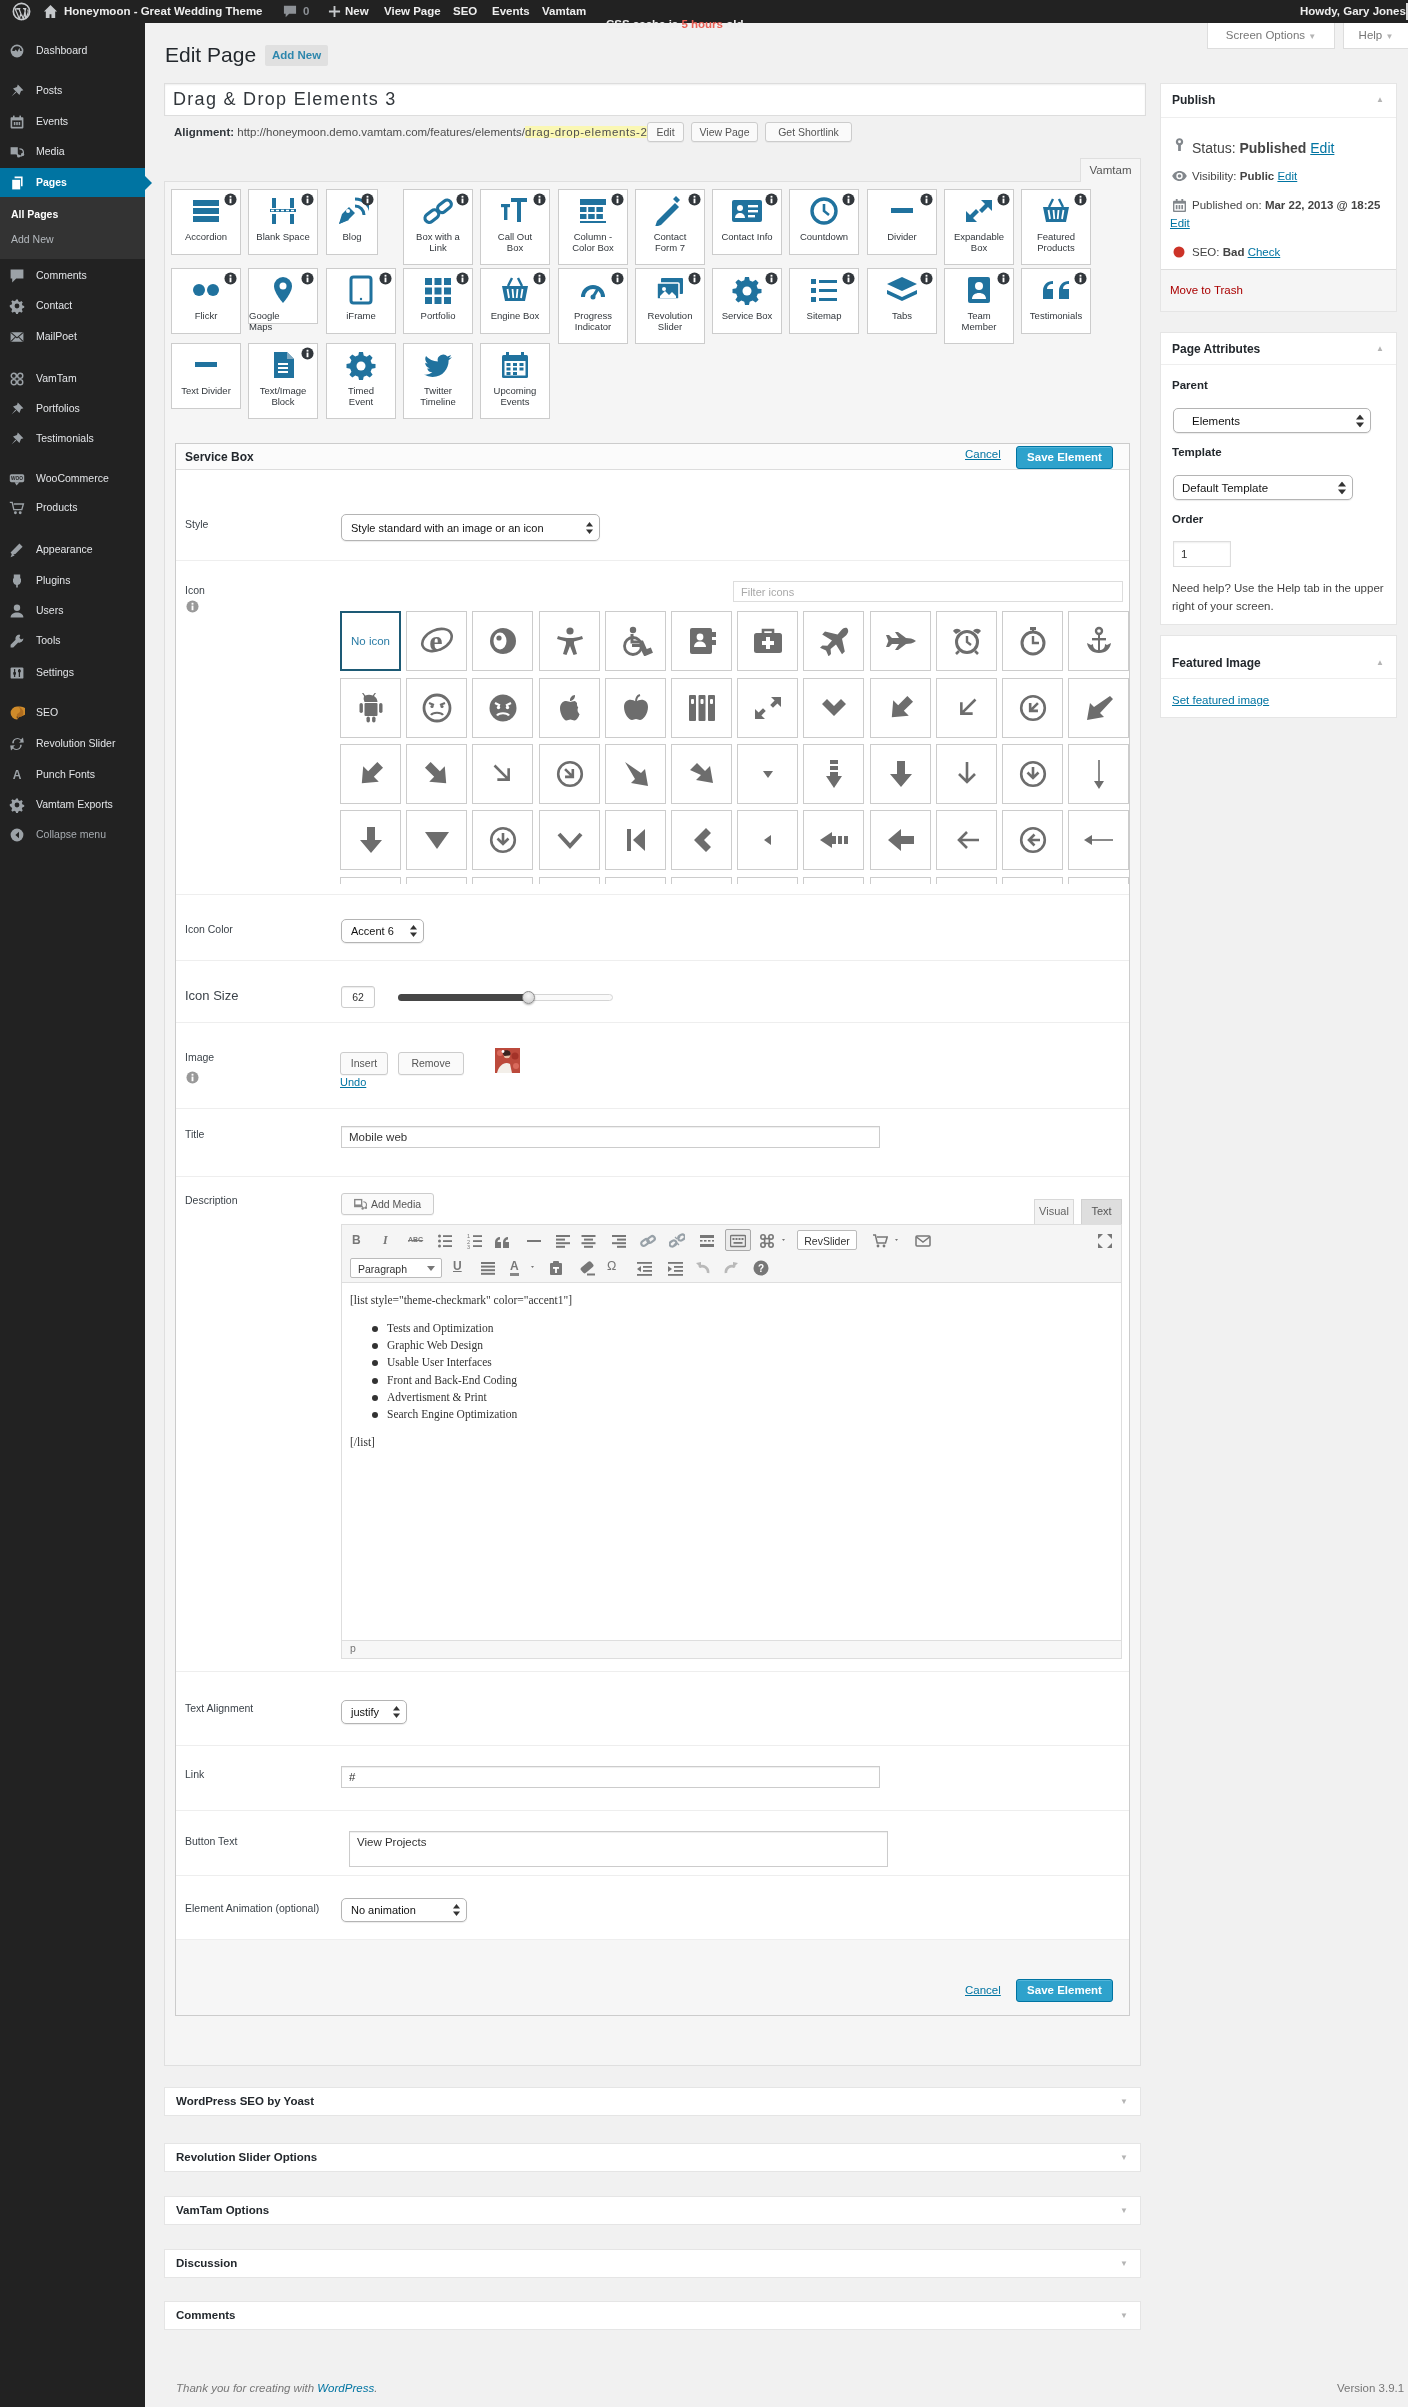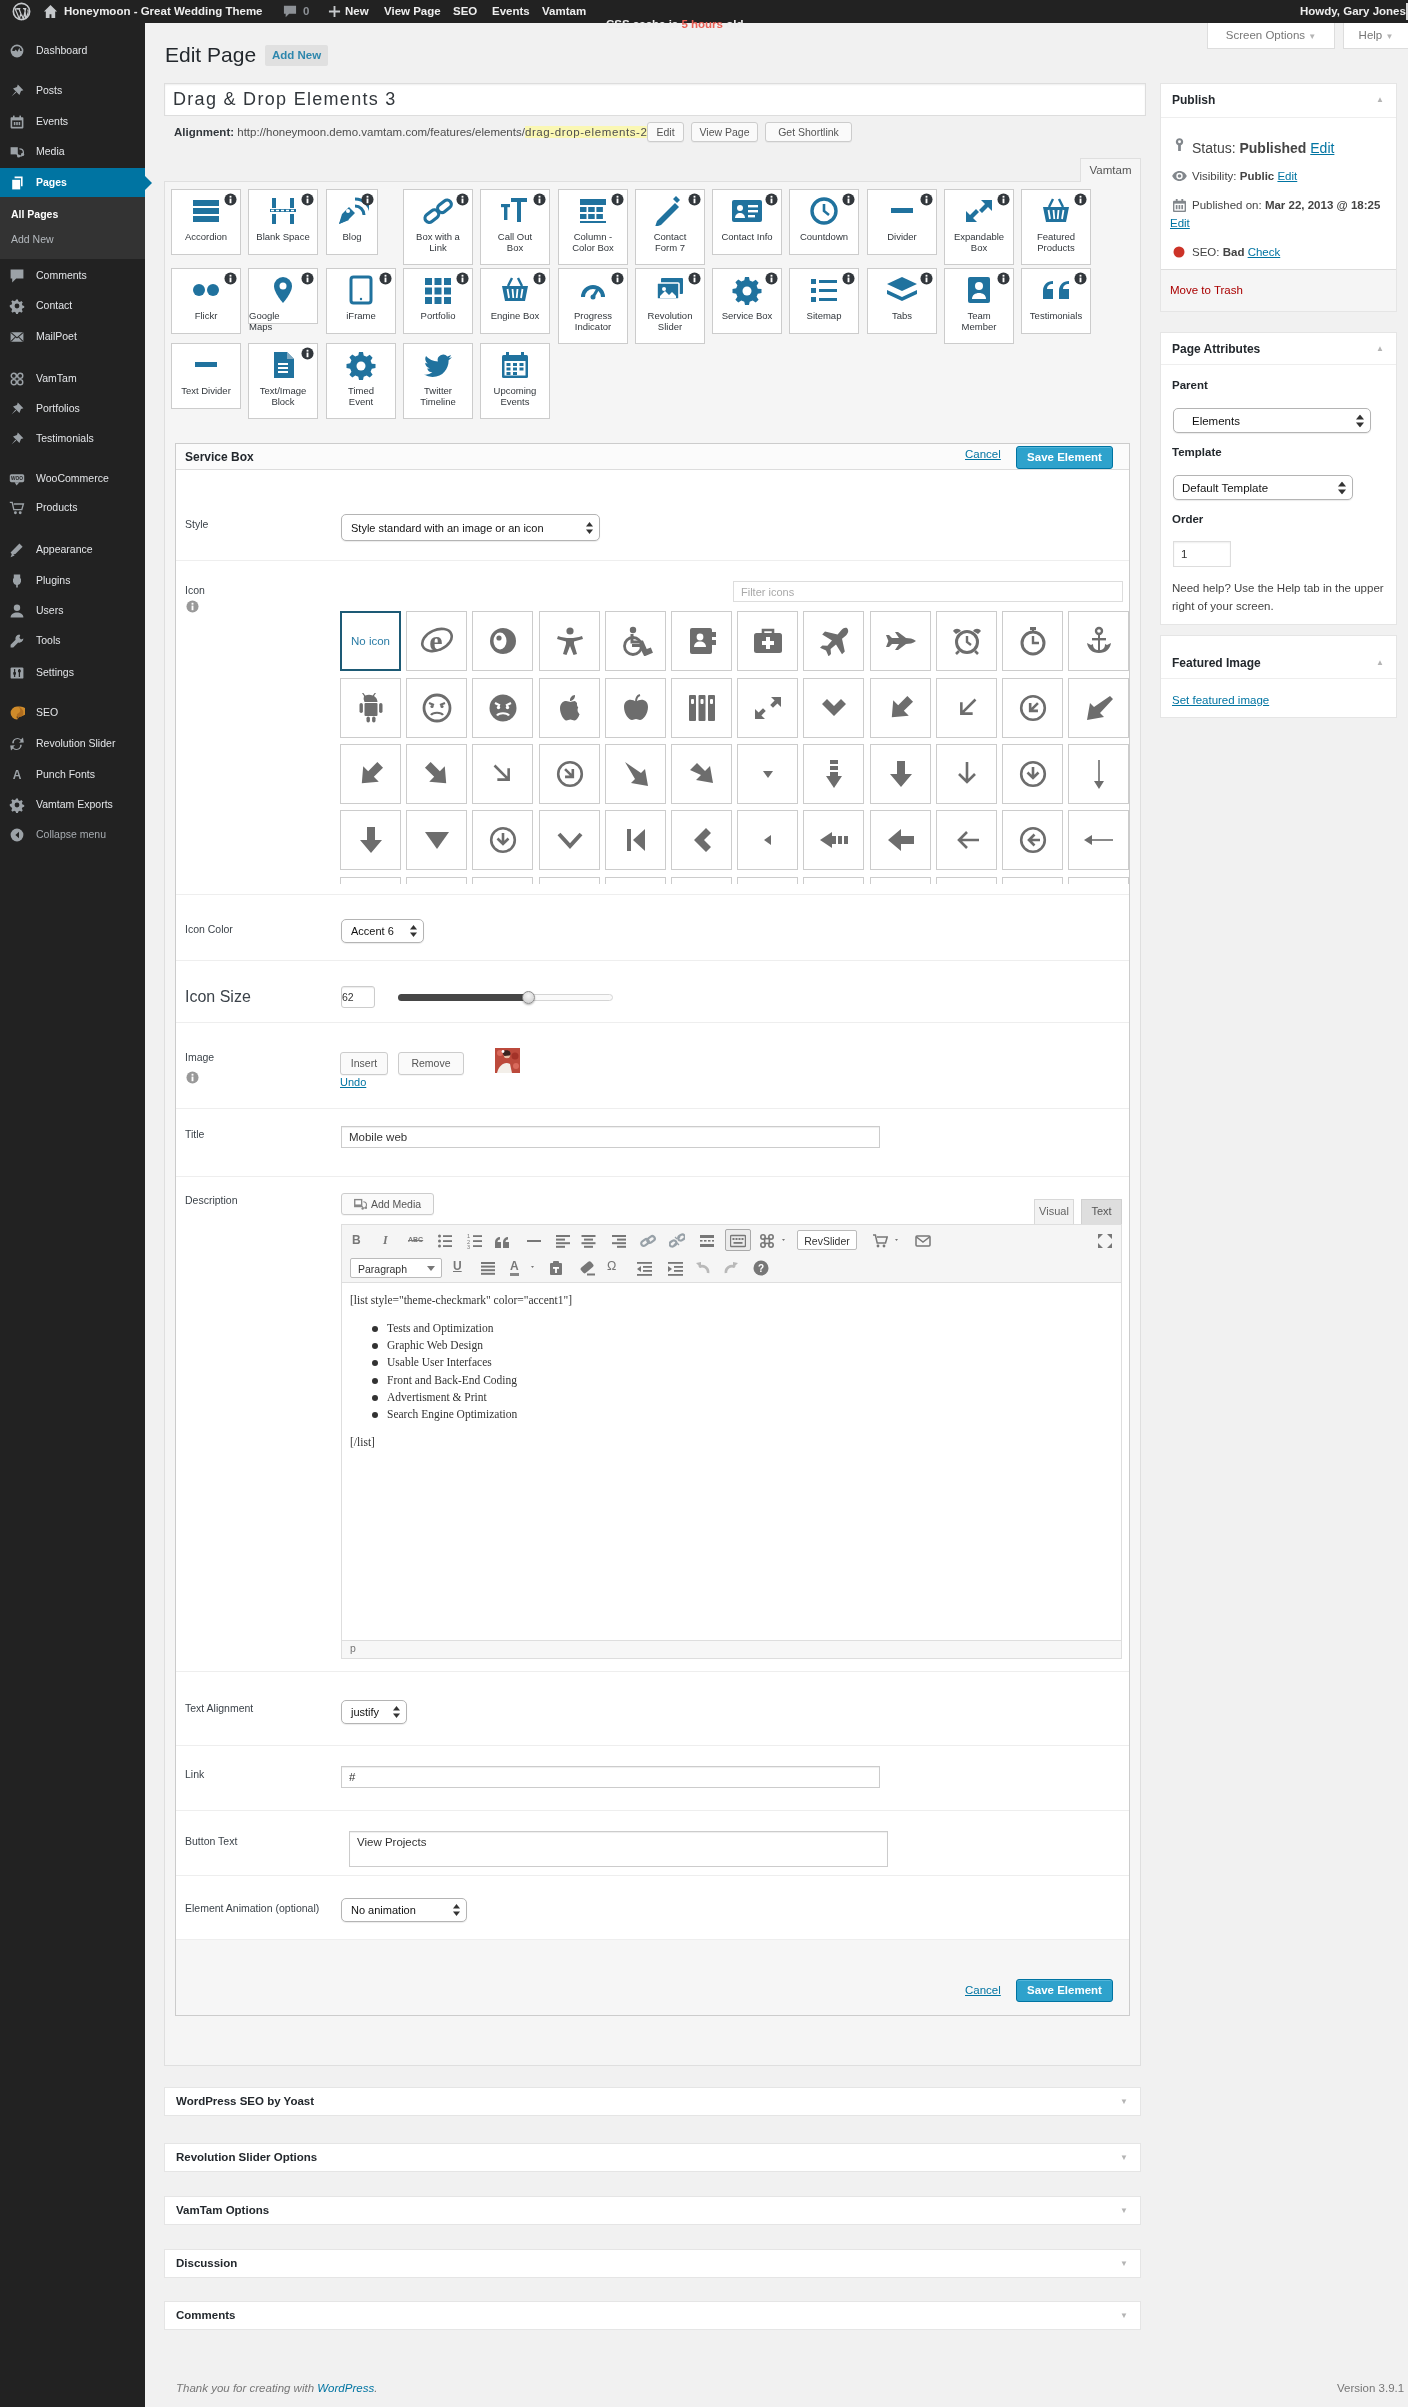--- a/index.html
+++ b/index.html
@@ -986,7 +986,7 @@
     </span>
   </div>
 <div class="sep" style="left:176px;top:960px;width:953px"></div>
-<div class="ab" style="left:185px;top:988px;font-size:16px;color:#3c434a;white-space:nowrap;">Icon Size</div>
+<div class="ab" style="left:185px;top:988px;font-size:13px;color:#3c434a;white-space:nowrap;">Icon Size</div>
 <div class="ab" style="left:341px;top:986px;width:34px;height:22px;background:#fff;border:1px solid #ccc;border-radius:3px;text-align:left;box-shadow:inset 0 1px 1px rgba(0,0,0,.08)"><span style="line-height:20px;font-size:10.5px;color:#333">62</span></div>
 <div class="ab" style="left:398px;top:994px;width:215px;height:7px;background:#fafafa;border:1px solid #d5d5d5;border-radius:5px"></div>
 <div class="ab" style="left:398px;top:994px;width:131px;height:7px;background:#464646;border-radius:5px"></div>

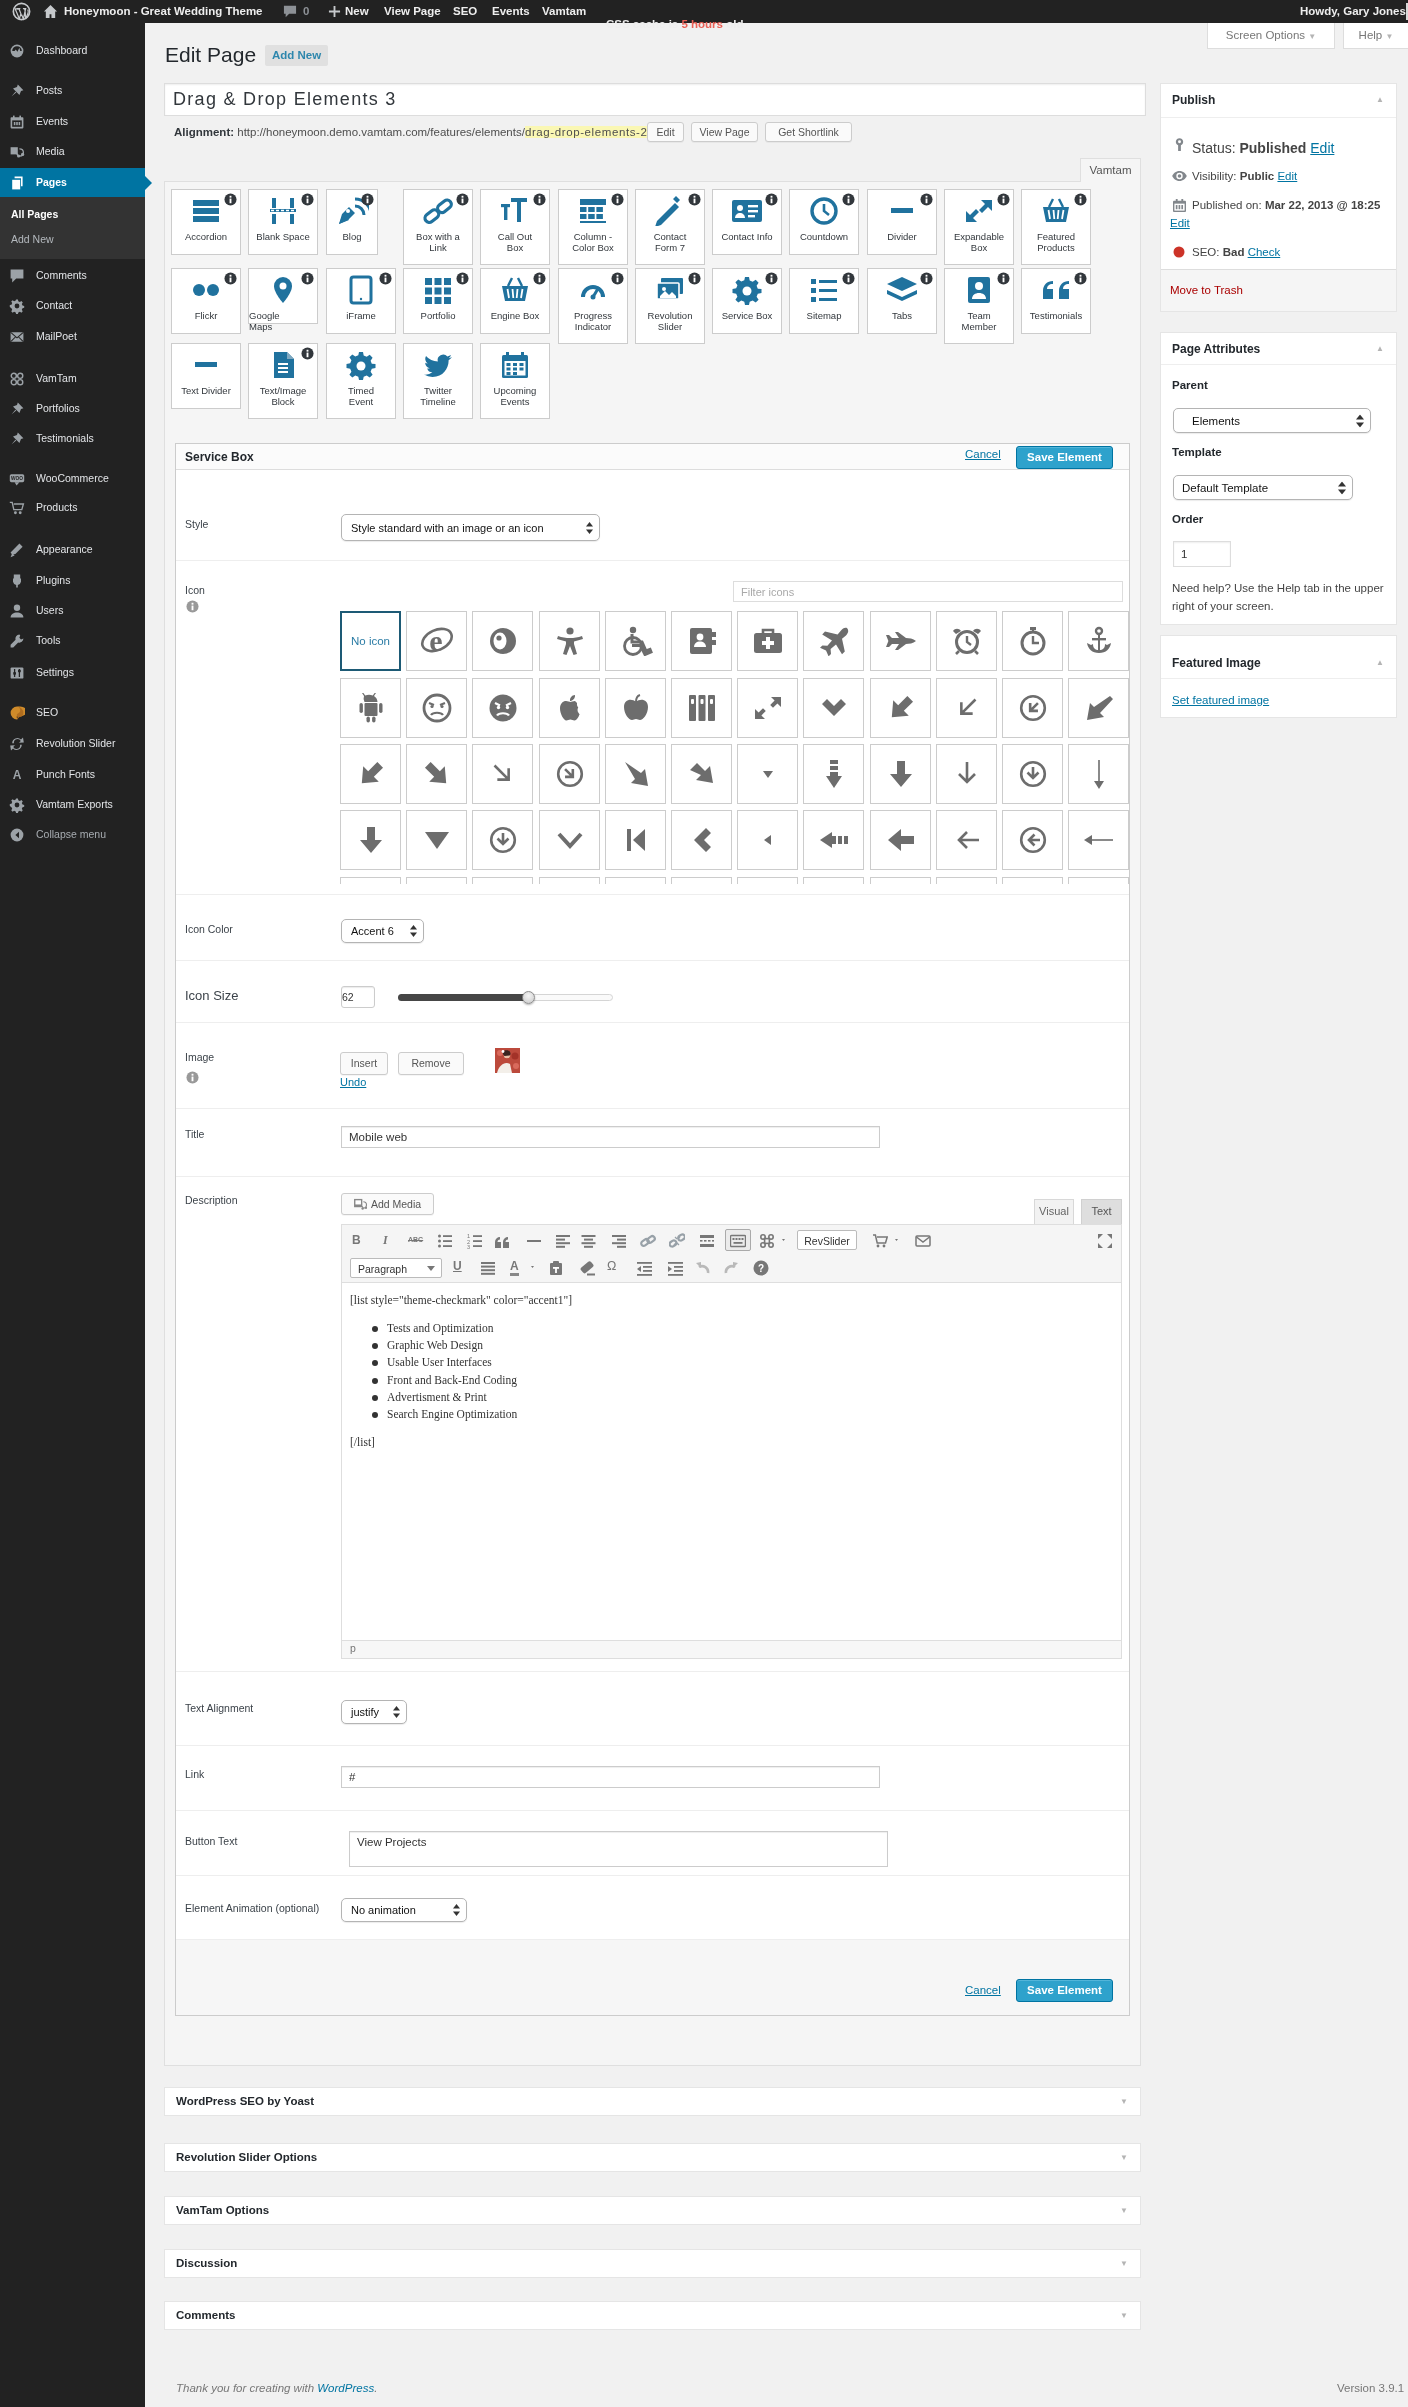--- a/index.html
+++ b/index.html
@@ -987,7 +987,7 @@
   </div>
 <div class="sep" style="left:176px;top:960px;width:953px"></div>
 <div class="ab" style="left:185px;top:988px;font-size:13px;color:#3c434a;white-space:nowrap;">Icon Size</div>
-<div class="ab" style="left:341px;top:986px;width:34px;height:22px;background:#fff;border:1px solid #ccc;border-radius:3px;text-align:left;box-shadow:inset 0 1px 1px rgba(0,0,0,.08)"><span style="line-height:20px;font-size:10.5px;color:#333">62</span></div>
+<div class="ab" style="left:341px;top:986px;width:34px;height:22px;background:#fff;border:1px solid #ccc;border-radius:3px;text-align:center;box-shadow:inset 0 1px 1px rgba(0,0,0,.08)"><span style="line-height:20px;font-size:10.5px;color:#333">62</span></div>
 <div class="ab" style="left:398px;top:994px;width:215px;height:7px;background:#fafafa;border:1px solid #d5d5d5;border-radius:5px"></div>
 <div class="ab" style="left:398px;top:994px;width:131px;height:7px;background:#464646;border-radius:5px"></div>
 <div class="ab" style="left:522px;top:991px;width:13px;height:13px;background:radial-gradient(circle at 50% 35%,#f5f5f5,#c8c8c8);border:1px solid #8d8d8d;border-radius:50%;box-shadow:0 1px 2px rgba(0,0,0,.3)"></div>

